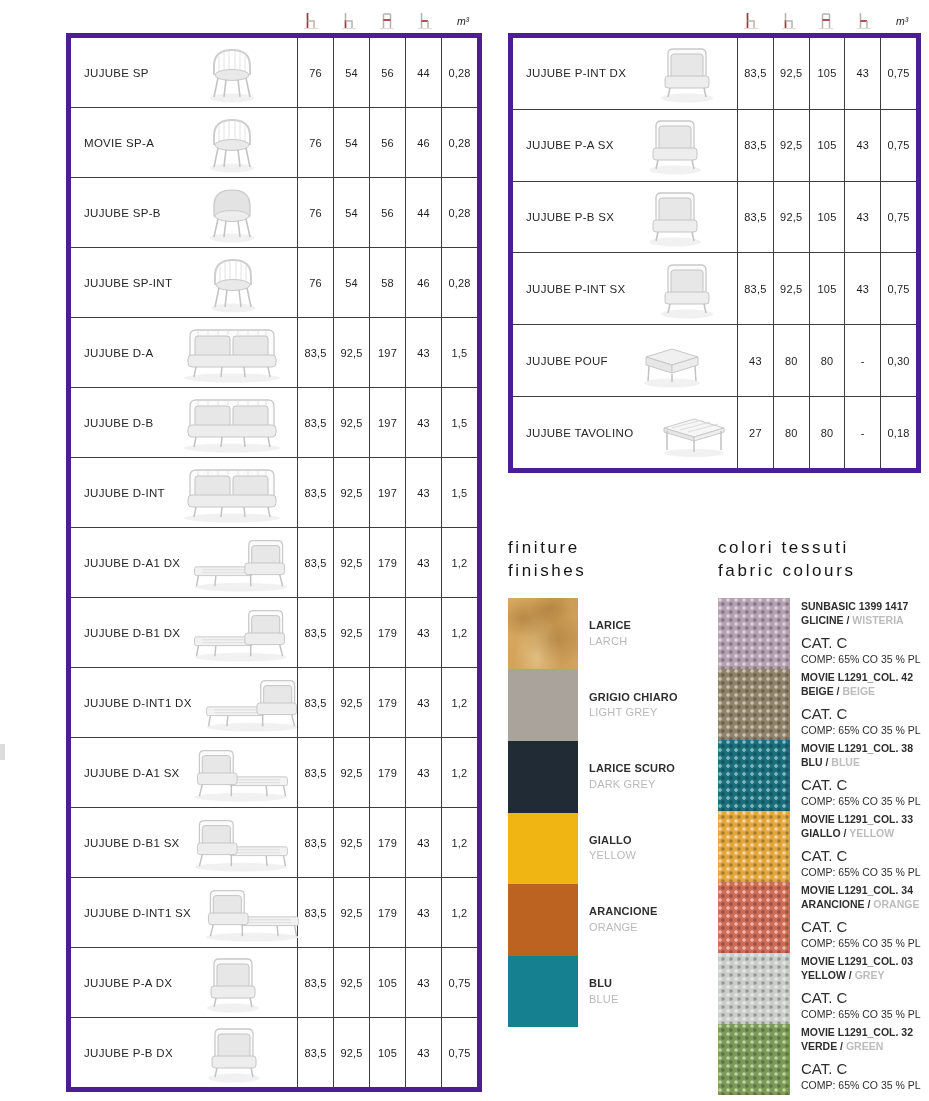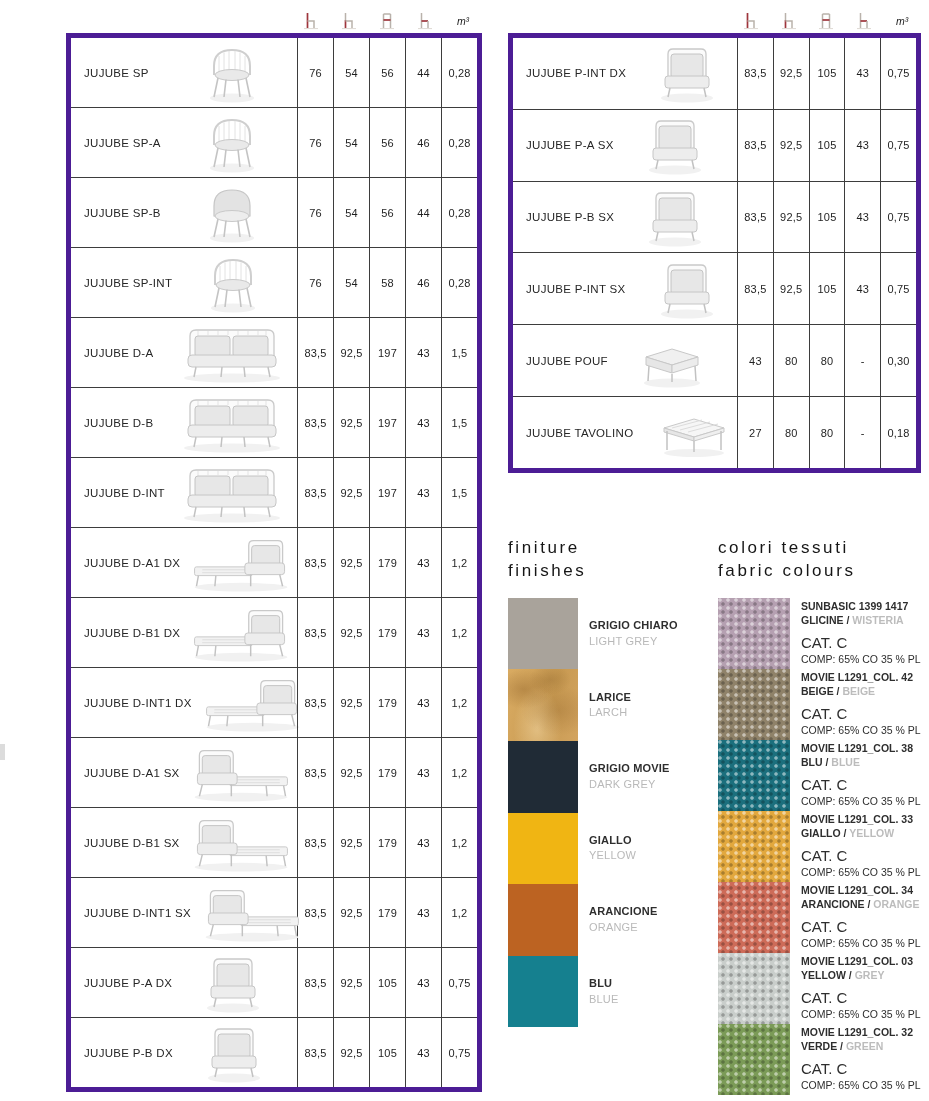--- a/index.html
+++ b/index.html
@@ -119,7 +119,7 @@
       </div>
       <div class="t-row">
     <div class="cell name-cell">
-      <span class="p-name">JUJUBE SP-A</span>
+      <span class="p-name">MOVIE SP-A</span>
       <span class="p-img">
             <svg width="64" height="62" viewBox="0 0 64 62">
               <ellipse cx="32" cy="56" rx="22" ry="4.5" fill="#f1f1f1"></ellipse>

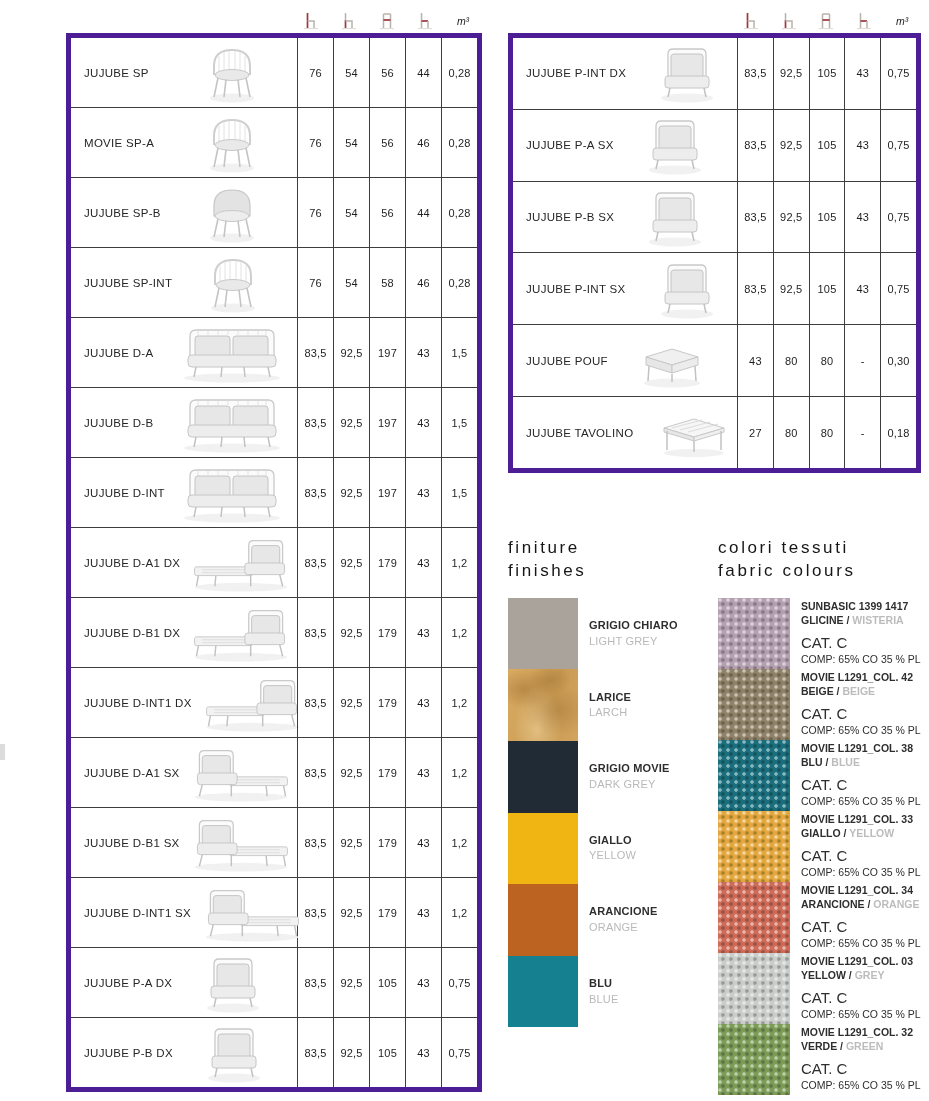--- a/index.html
+++ b/index.html
@@ -563,17 +563,17 @@
   </div>
   <div id="finish-list" style="margin-top:15px;">
       <div class="finish-item">
+    <div class="finish-swatch wood"></div>
+    <div class="finish-labels">
+      <div class="lab-it">LARICE</div>
+      <div class="lab-en">LARCH</div>
+    </div>
+  </div>
+      <div class="finish-item">
     <div class="finish-swatch" style="background: rgb(169, 163, 155);"></div>
     <div class="finish-labels">
       <div class="lab-it">GRIGIO CHIARO</div>
       <div class="lab-en">LIGHT GREY</div>
-    </div>
-  </div>
-      <div class="finish-item">
-    <div class="finish-swatch wood"></div>
-    <div class="finish-labels">
-      <div class="lab-it">LARICE</div>
-      <div class="lab-en">LARCH</div>
     </div>
   </div>
       <div class="finish-item">

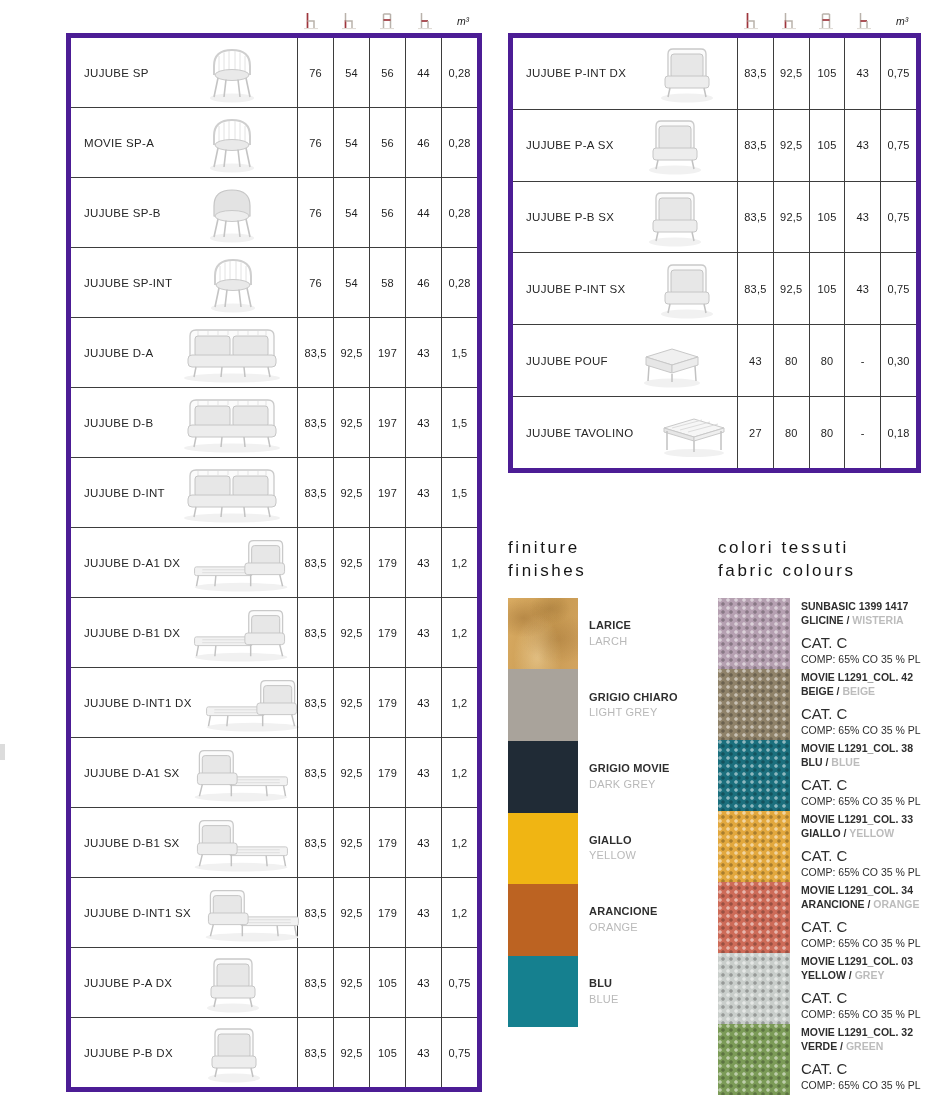--- a/index.html
+++ b/index.html
@@ -579,7 +579,7 @@
       <div class="finish-item">
     <div class="finish-swatch" style="background: rgb(32, 43, 54);"></div>
     <div class="finish-labels">
-      <div class="lab-it">GRIGIO MOVIE</div>
+      <div class="lab-it">LARICE SCURO</div>
       <div class="lab-en">DARK GREY</div>
     </div>
   </div>

